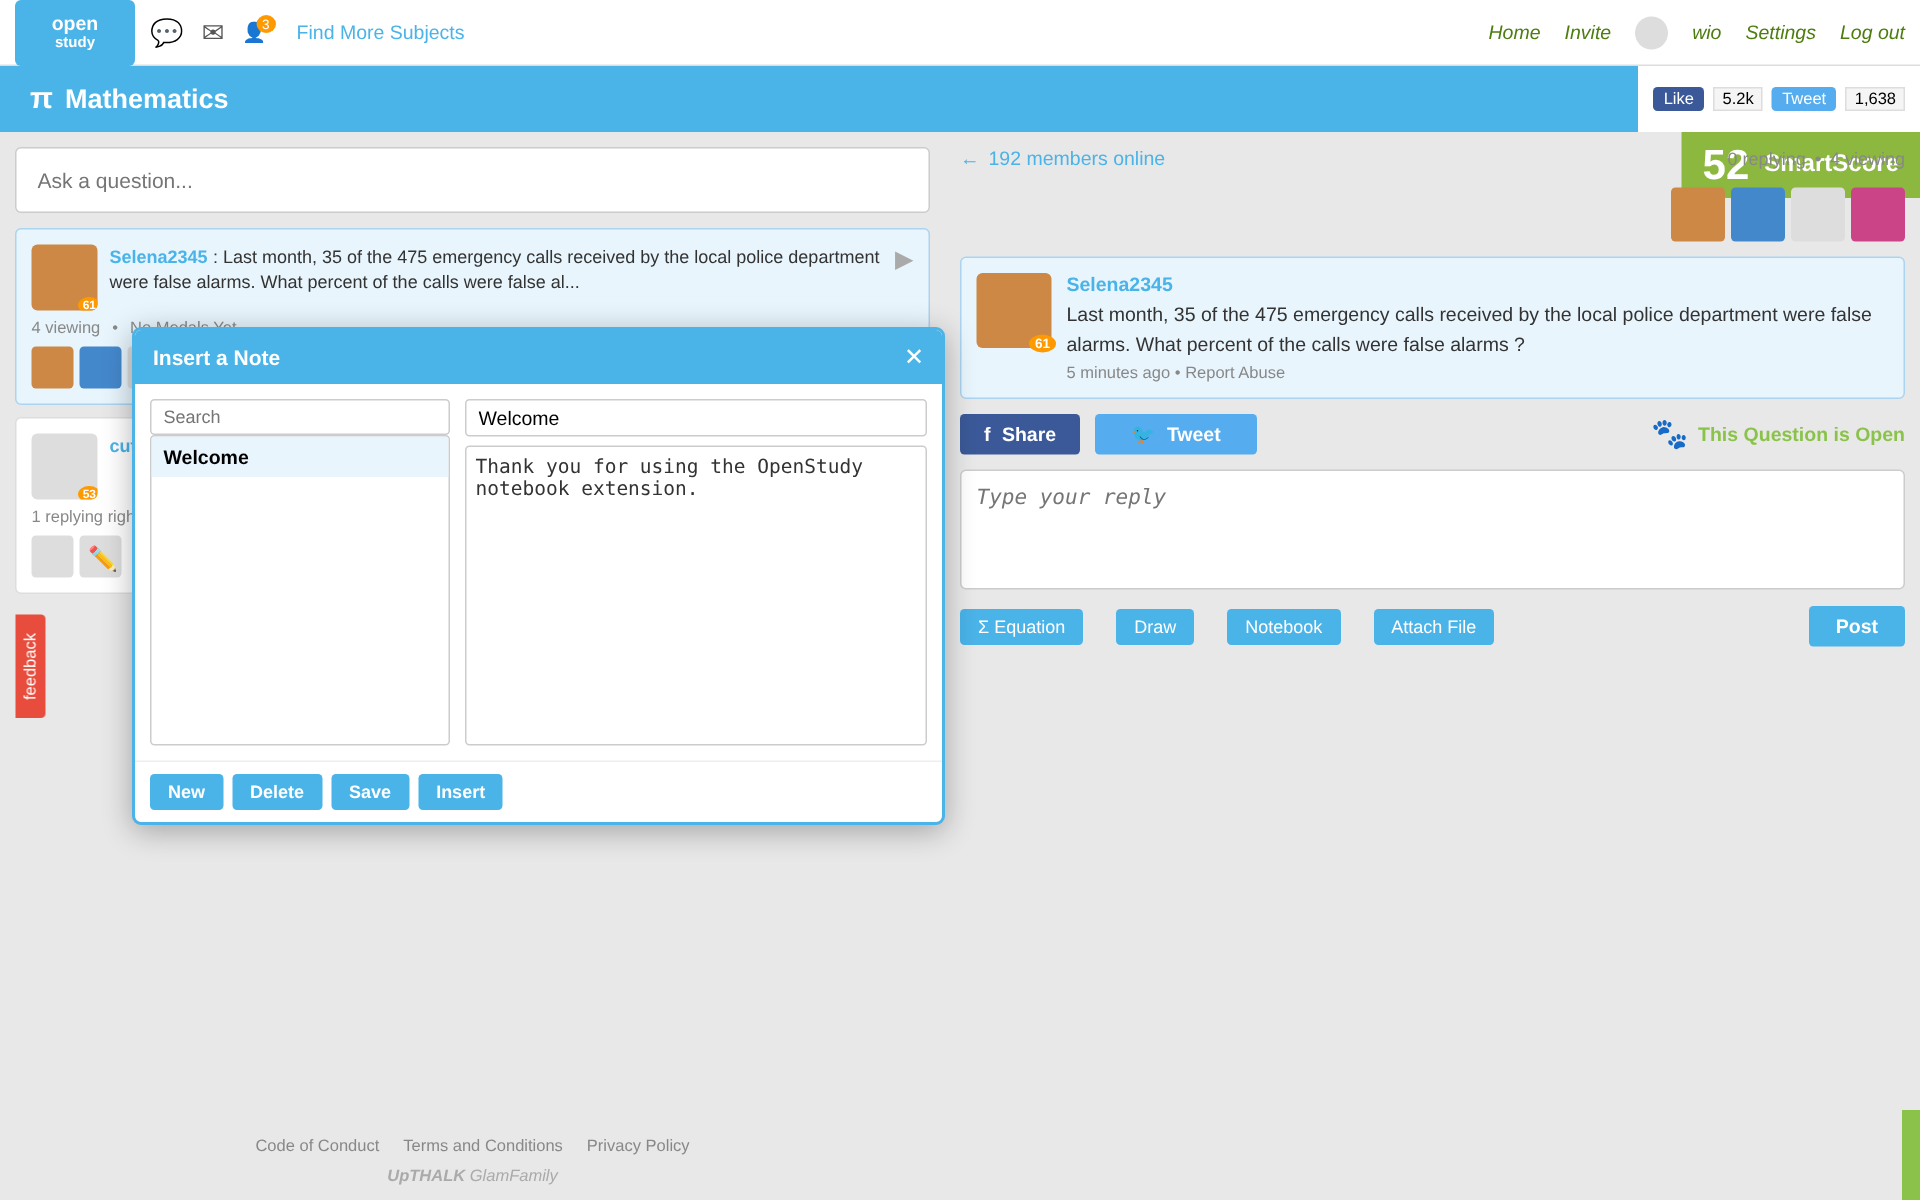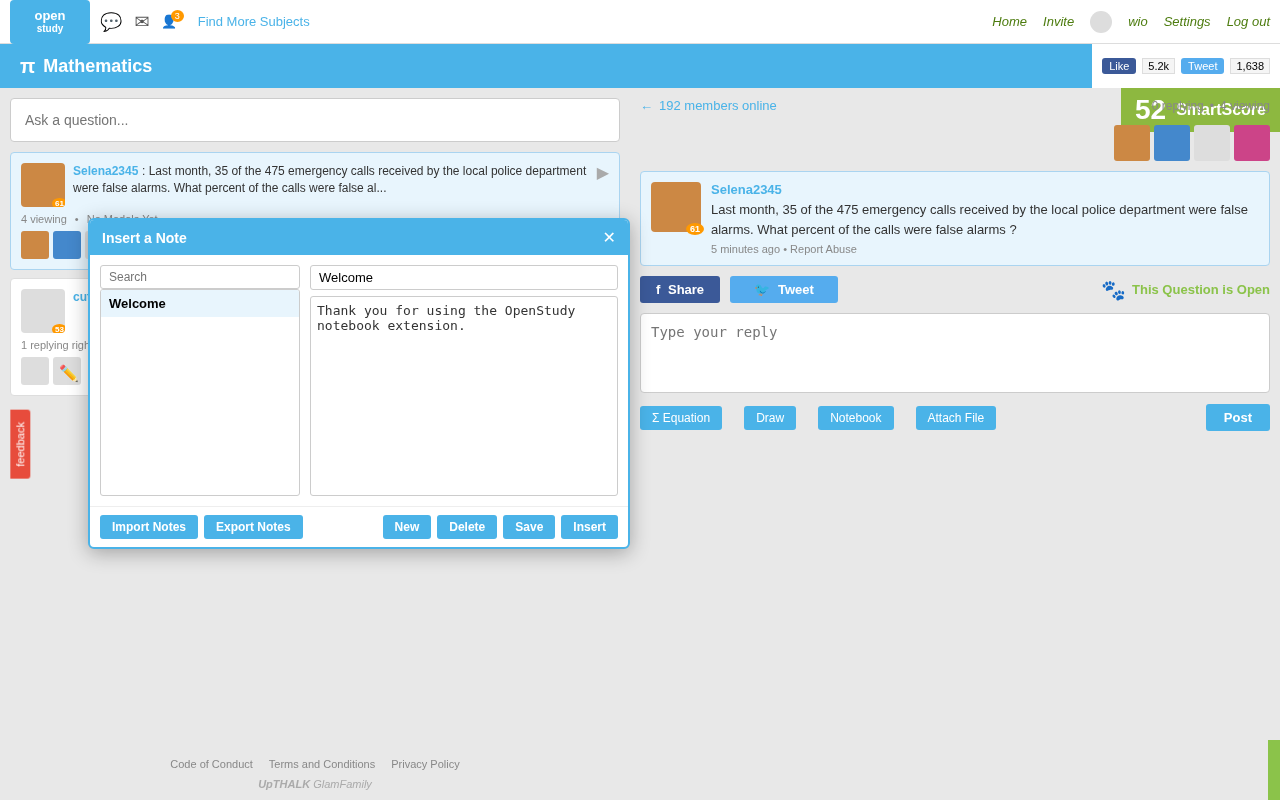--- a/index.html
+++ b/index.html
@@ -166,6 +166,7 @@
       color: #bbb;
       resize: none;
       margin-bottom: 8px;
+      font-style: italic;
     }
 
     .reply-tools { display: flex; align-items: center; gap: 22px; }

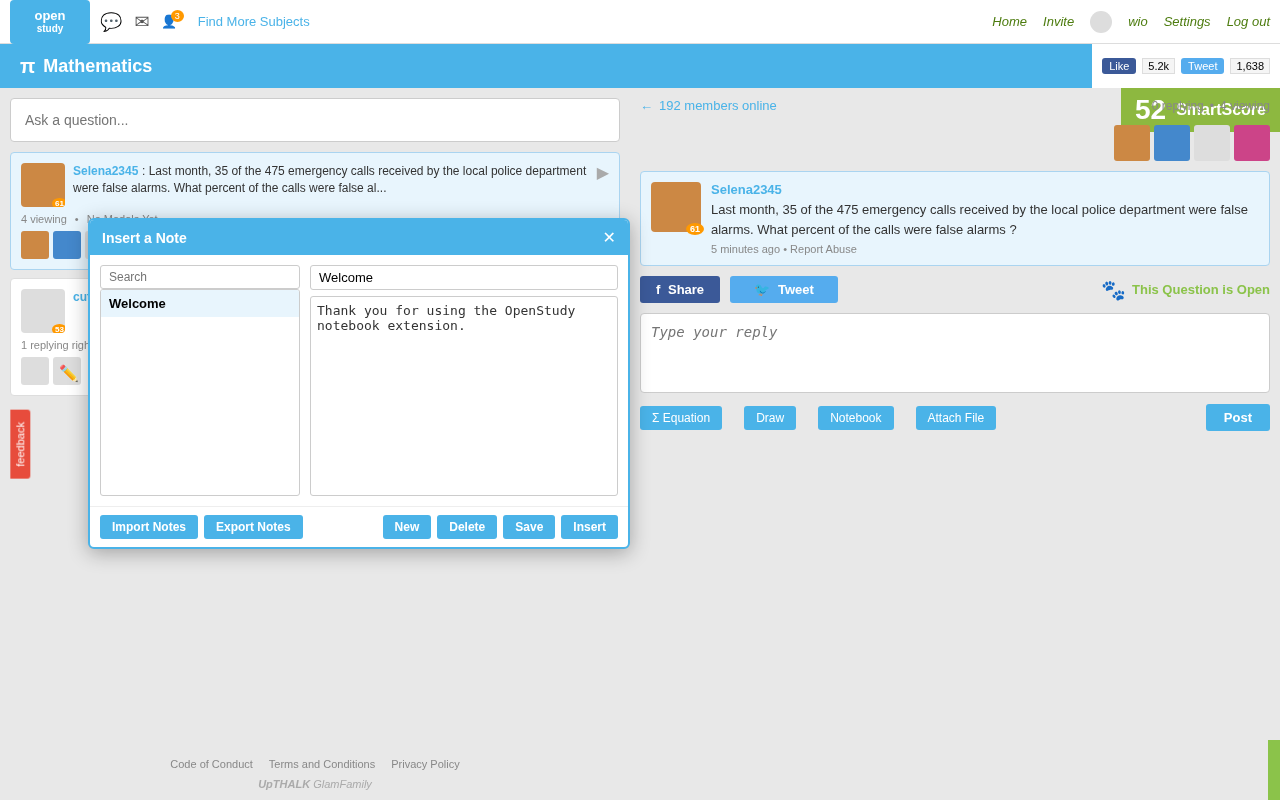--- a/index.html
+++ b/index.html
@@ -448,10 +448,6 @@
       </div>
     </div>
     <div class="modal-footer">
-      <div class="footer-left">
-        <button class="modal-btn">Import Notes</button>
-        <button class="modal-btn">Export Notes</button>
-      </div>
       <div class="footer-right">
         <button class="modal-btn">New</button>
         <button class="modal-btn">Delete</button>

